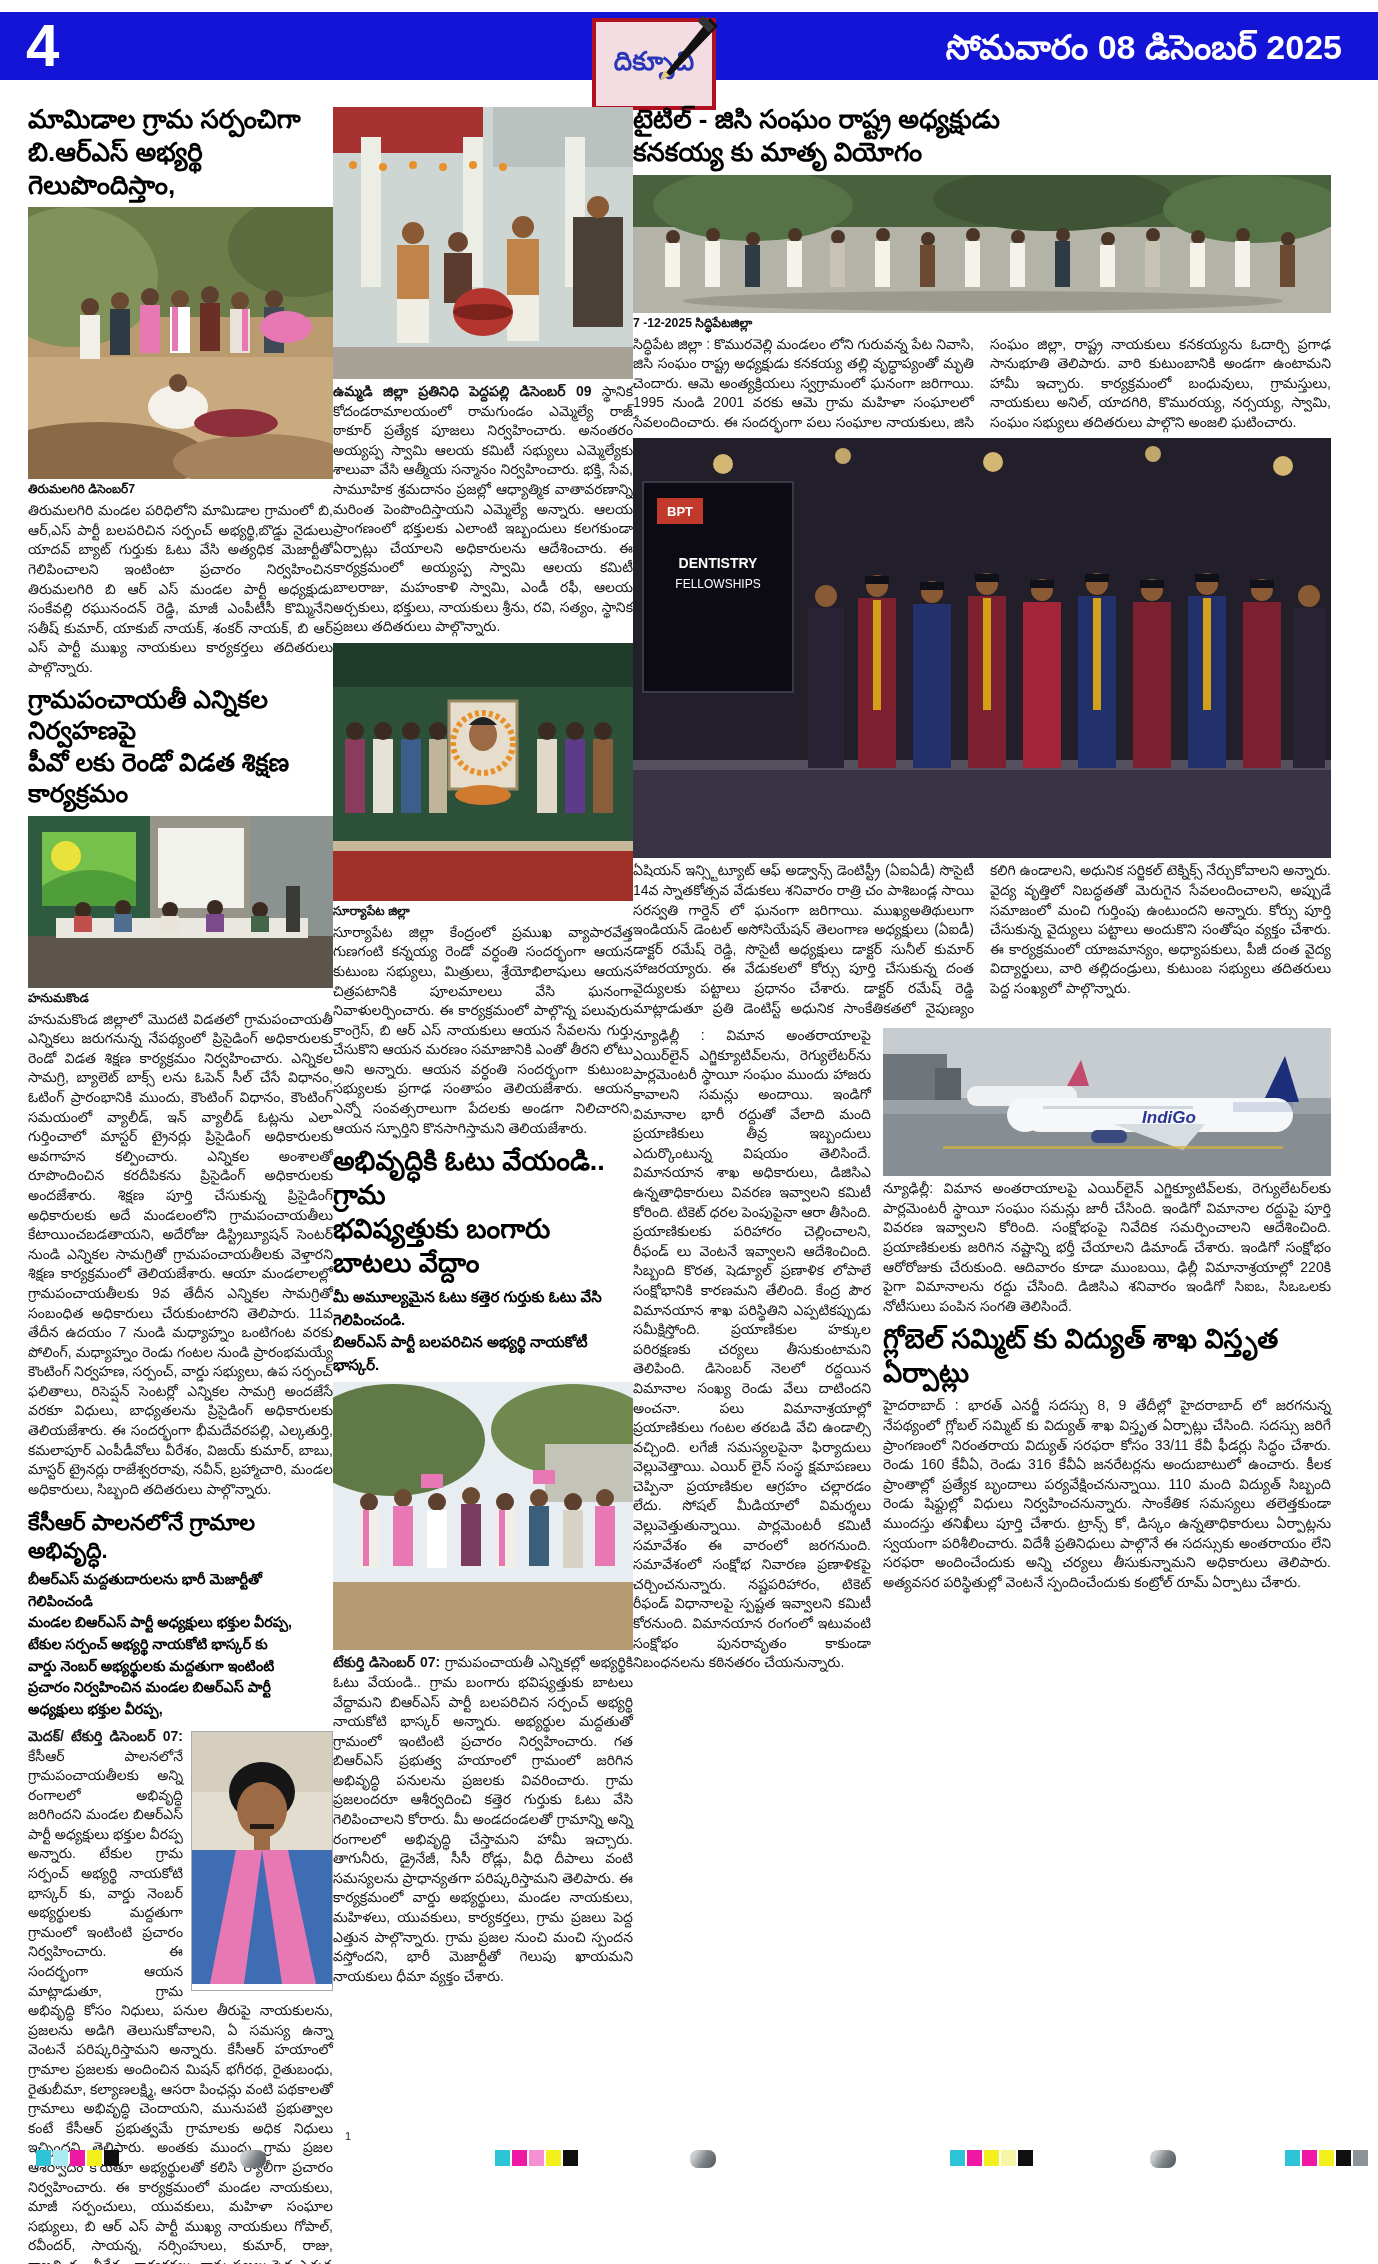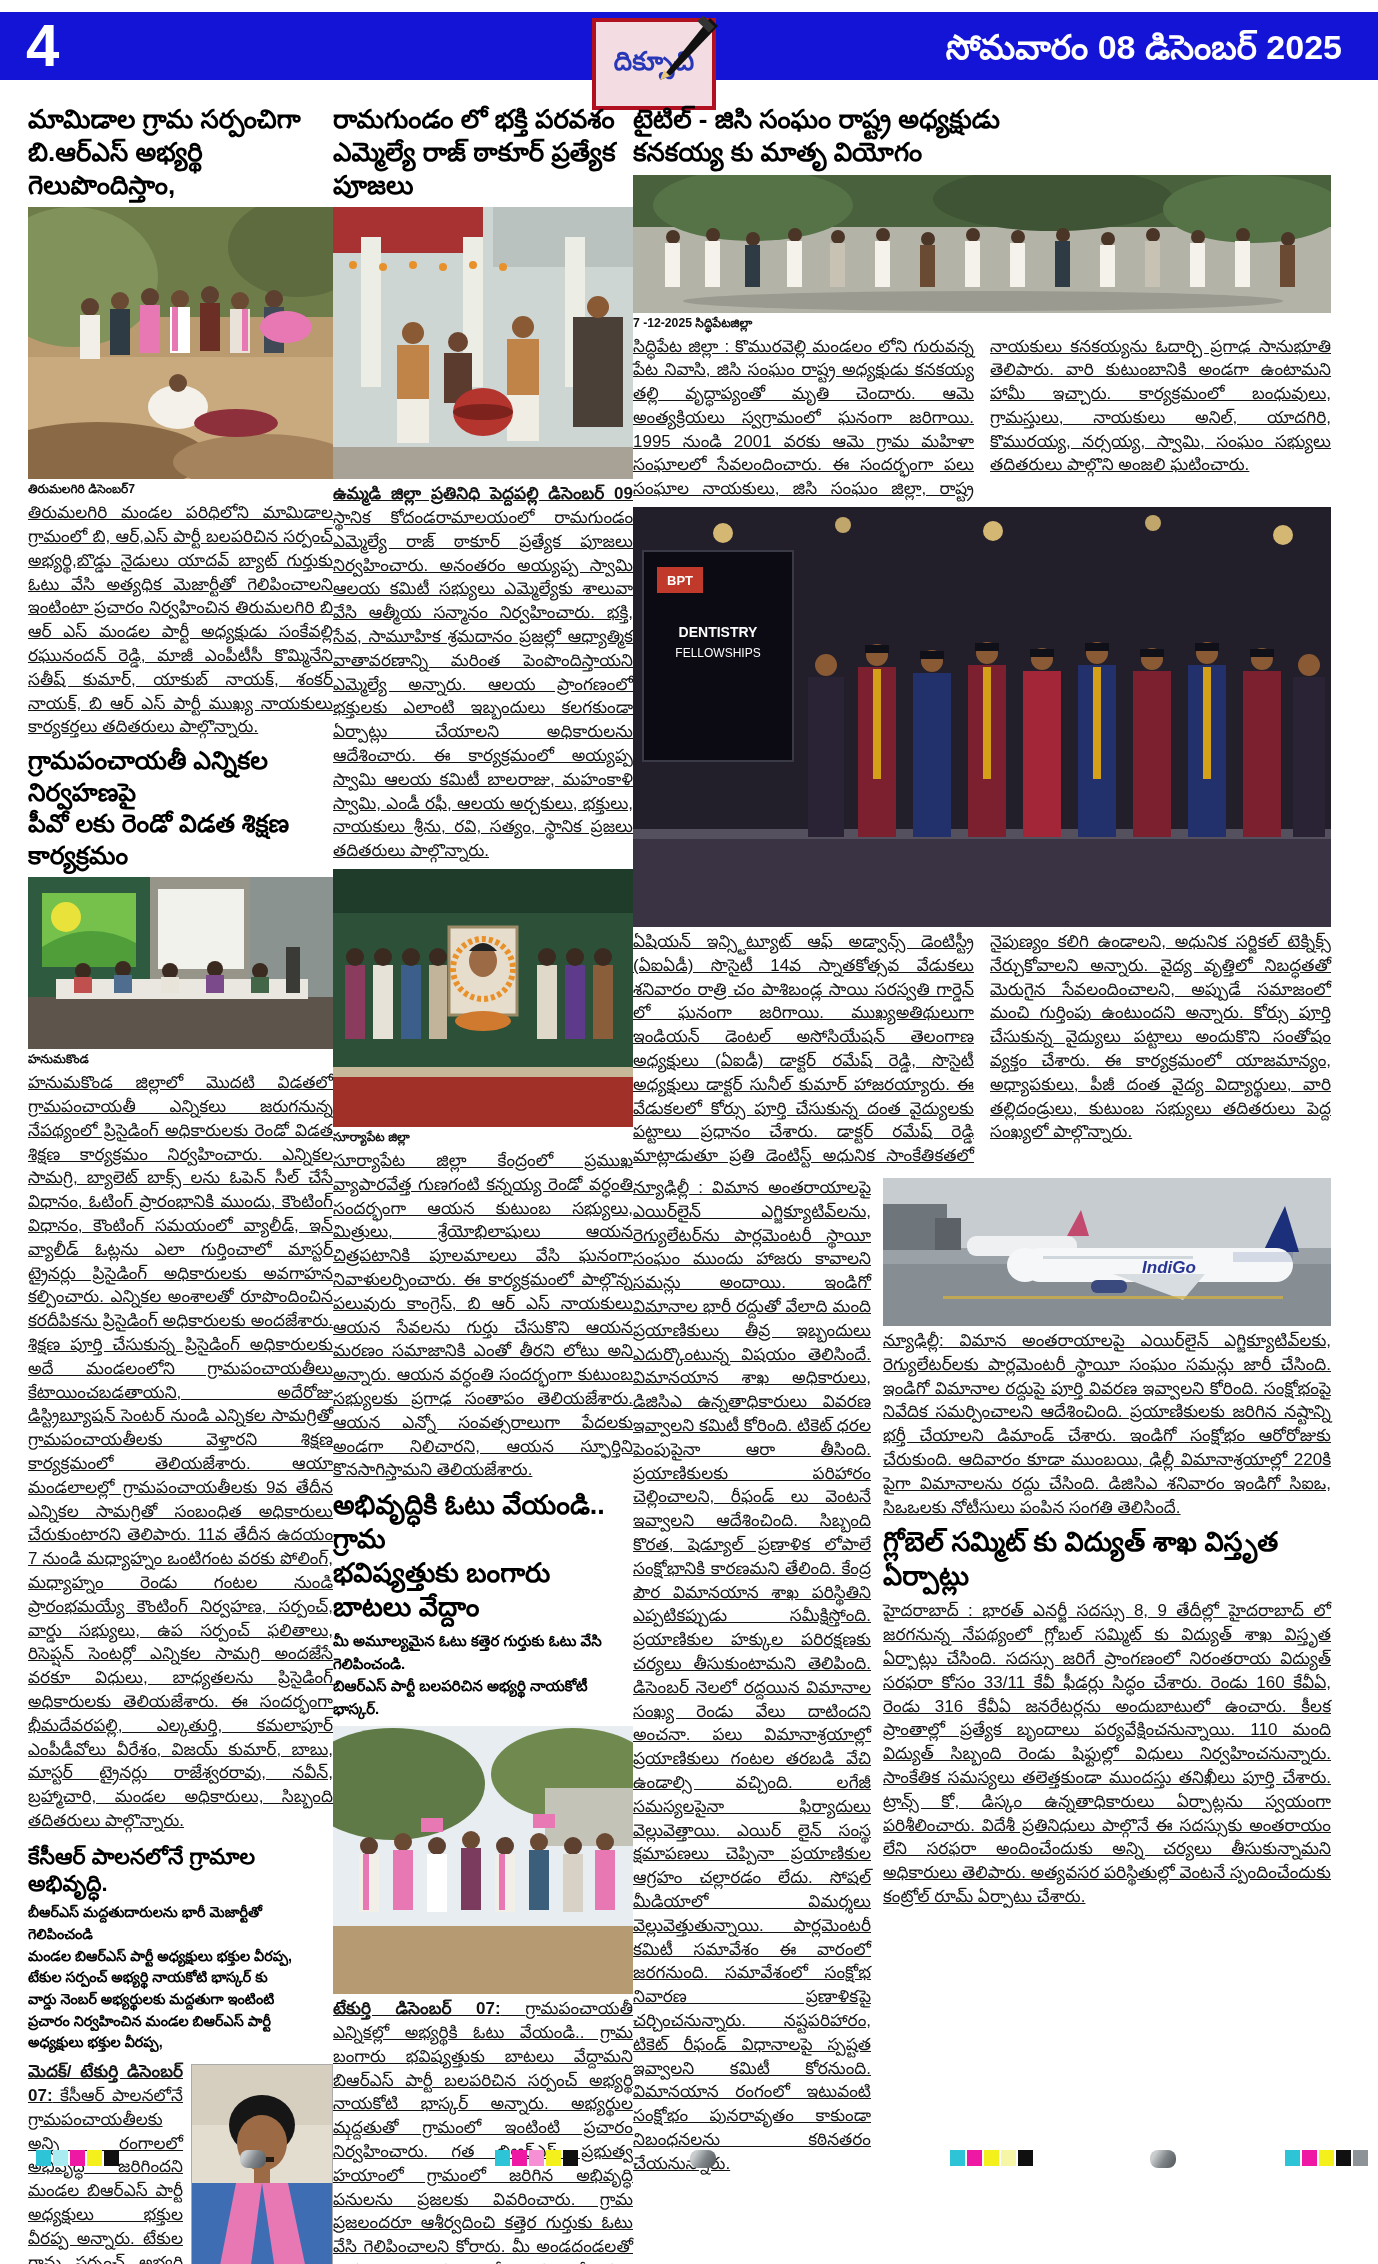--- a/index.html
+++ b/index.html
@@ -169,8 +169,6 @@
 
     <section class="col2">
       <article>
-        <h2 class="hl hl-a">రామగుండం లో భక్తి పరవశం
-ఎమ్మెల్యే రాజ్ ఠాకూర్ ప్రత్యేక పూజలు</h2>
         <div class="ph">
           <svg viewBox="0 0 300 272" width="300" height="272" preserveAspectRatio="none">
             <rect width="300" height="272" fill="#cdd6d2"></rect>

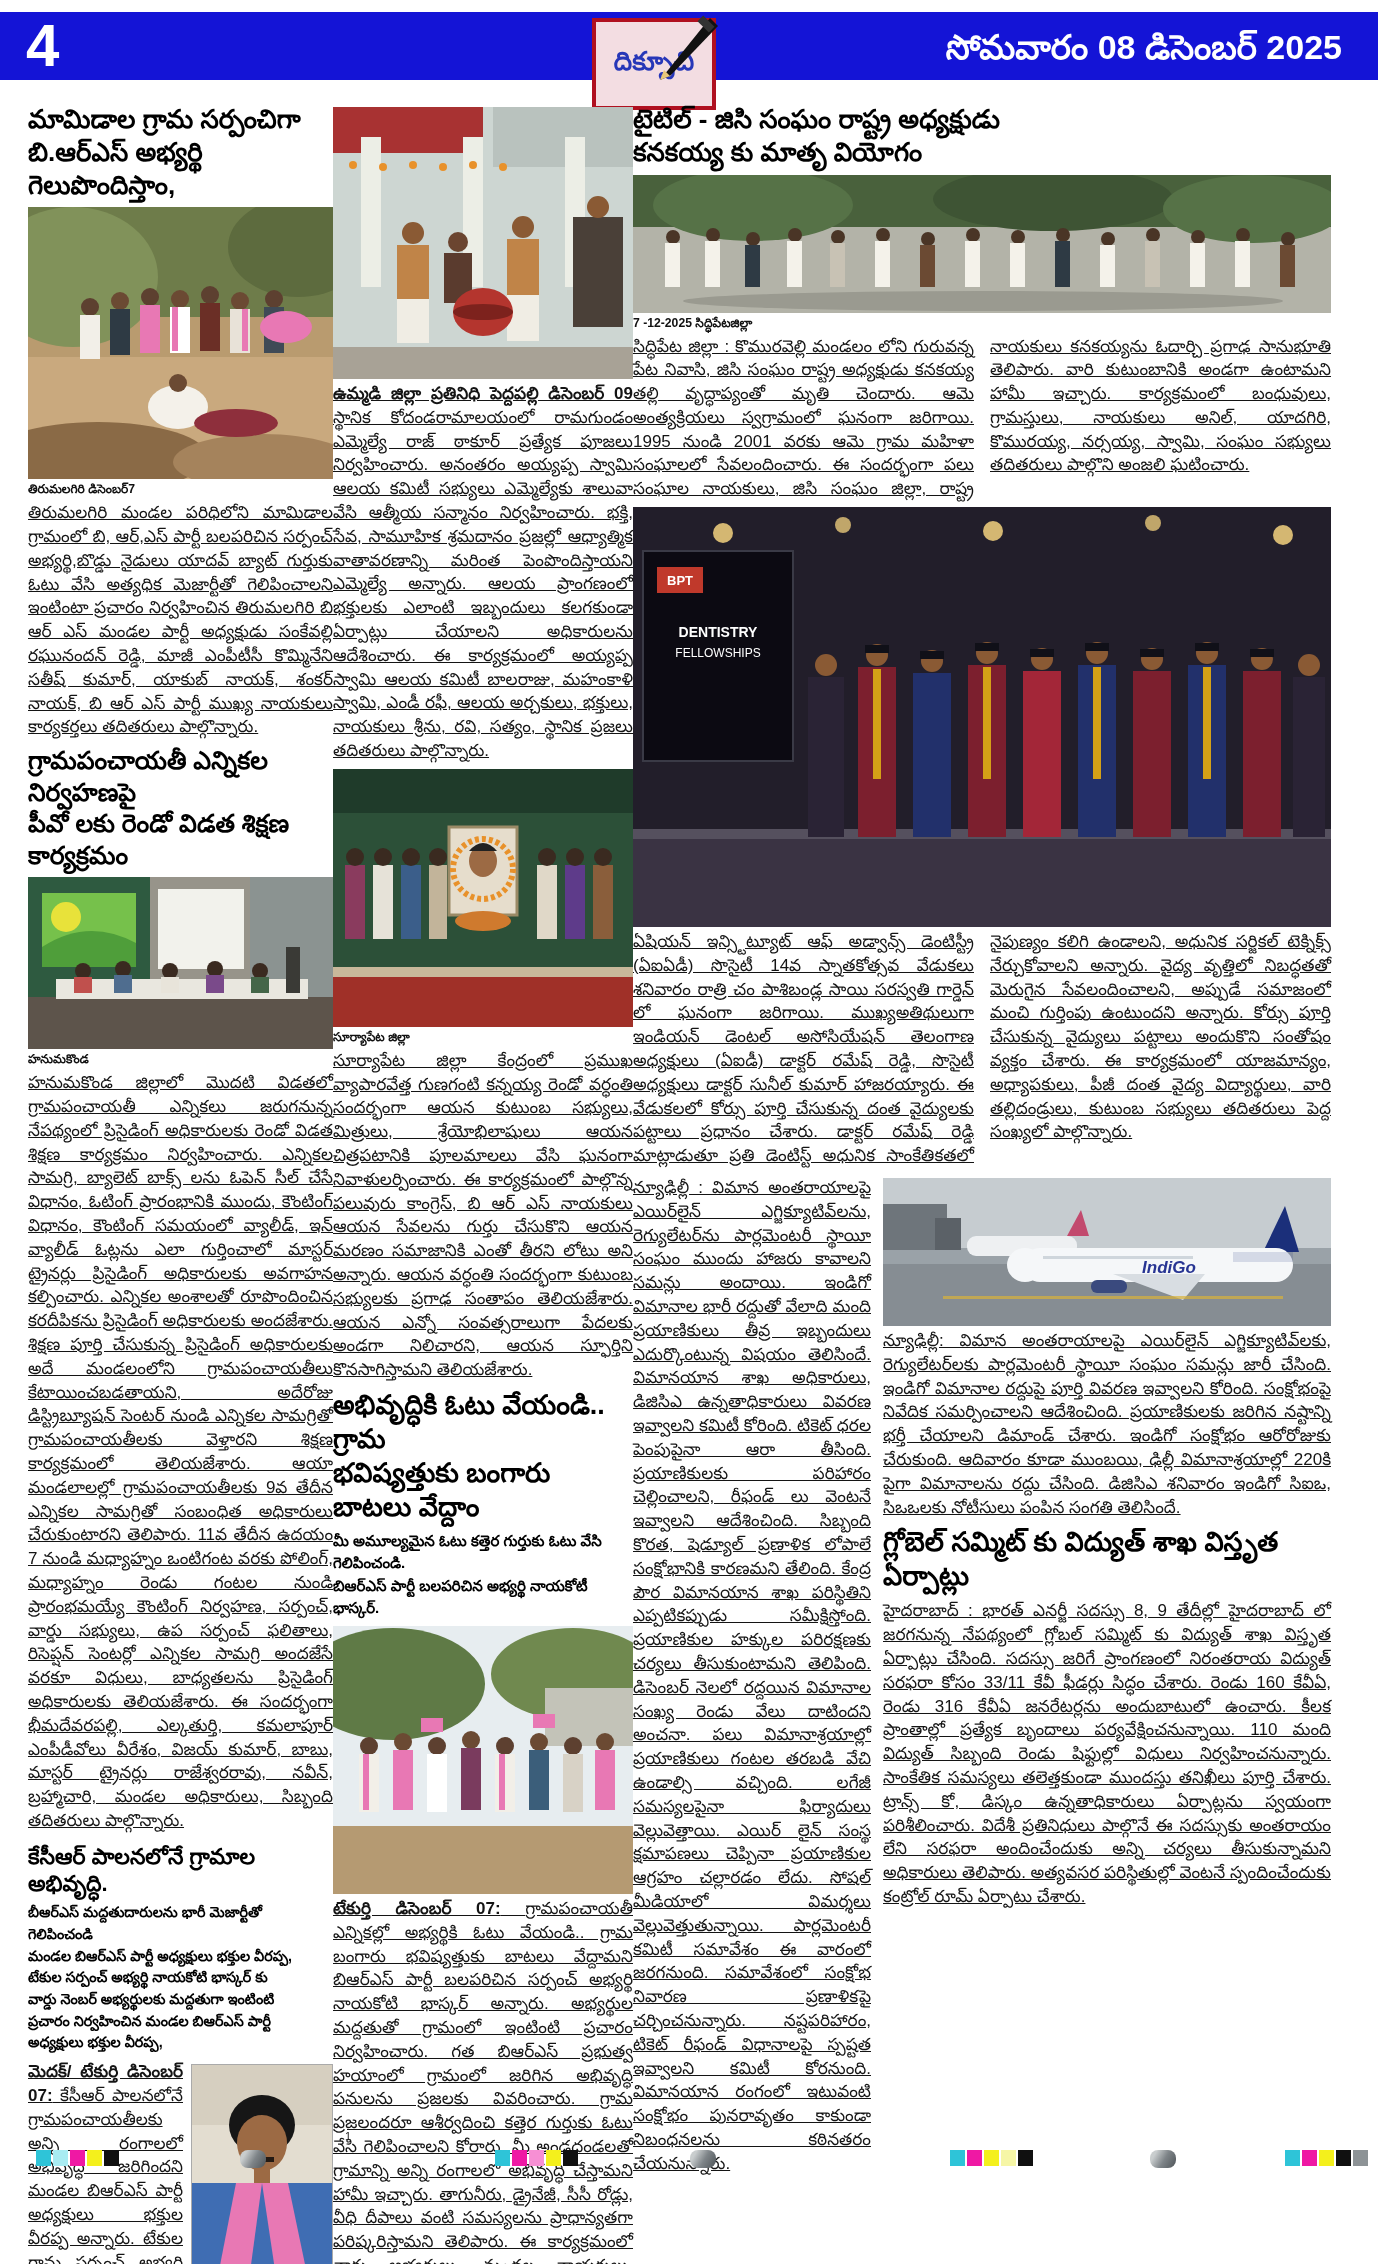--- a/index.html
+++ b/index.html
@@ -26,7 +26,7 @@
   .hl-e{font-size:22px;margin:10px 0 4px;}
   .hl-f{font-size:26px;}
   .hl-g{font-size:27px;}
-  .bt{font-size:17px;line-height:1.4;text-align:justify;color:#141414;margin:2px 0 6px;text-decoration:underline;}
+  .bt{font-size:14px;line-height:1.4;text-align:justify;color:#141414;margin:2px 0 6px;}
   .bt2{columns:2;column-gap:16px;}
   .cap{font-size:12.2px;font-weight:700;color:#111;margin:3px 0 2px;}
   .dl{font-weight:700;}

